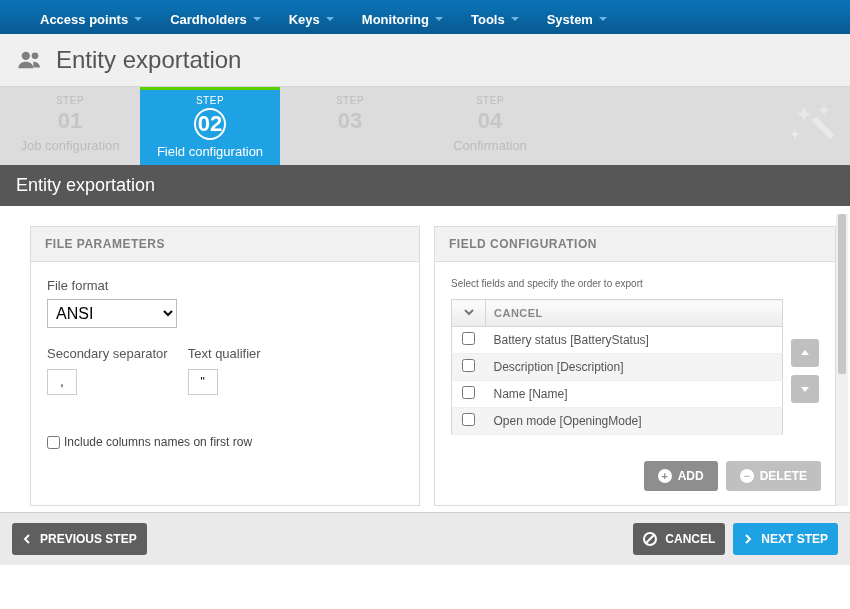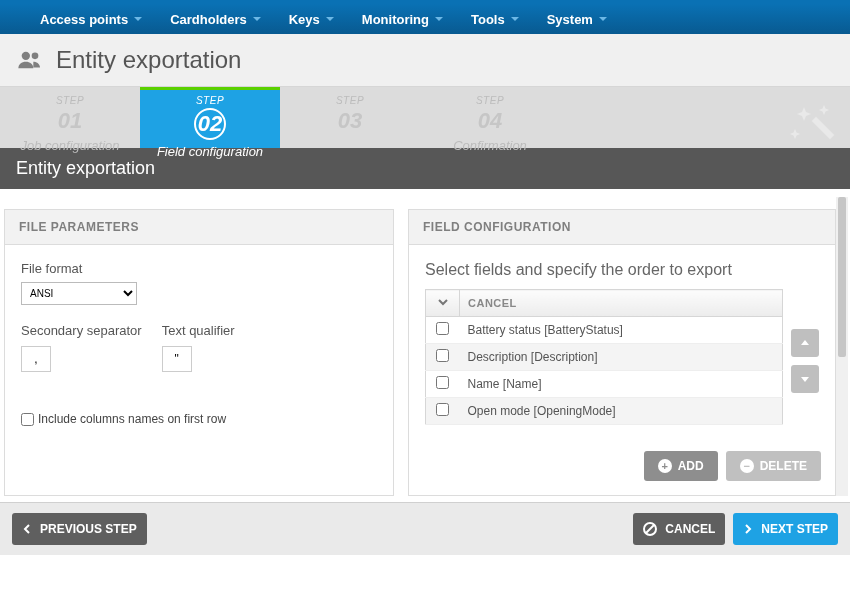--- a/index.html
+++ b/index.html
@@ -17,7 +17,7 @@
   .page-title { font-size: 24px; color: #555; font-weight: normal; }
   
   
-  .wizard { display: flex; background: #dcdcdc; height: 61px; position: relative; font-style: italic; }
+  .wizard { display: flex; background: #dcdcdc; height: 78px; position: relative; }
   .step { width: 140px; text-align: center; color: #fff; padding-top: 8px; position: relative; }
   .step .step-label { font-size: 10px; letter-spacing: 0.5px; }
   .step .step-num { font-size: 22px; font-weight: bold; margin: 2px 0 4px; }

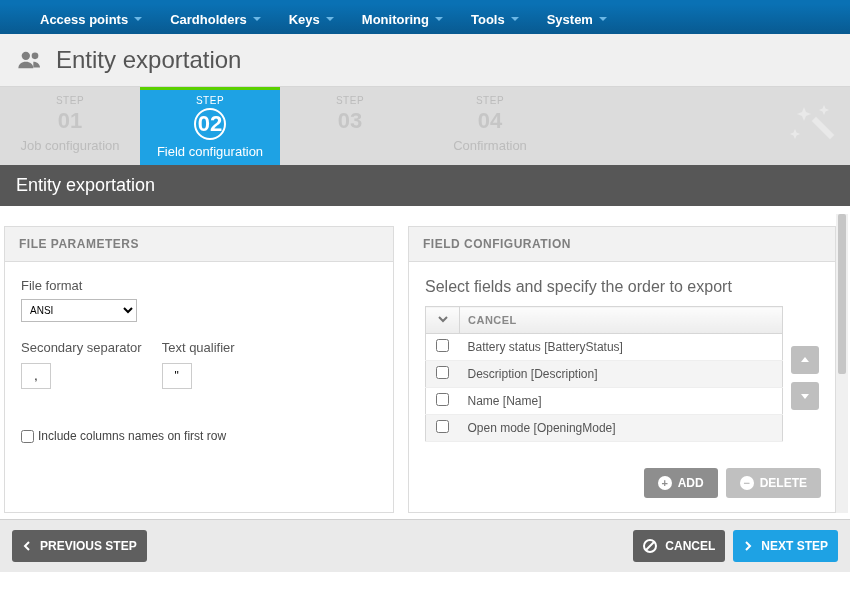--- a/index.html
+++ b/index.html
@@ -32,7 +32,7 @@
   .section-header { background: #575757; color: #fff; font-size: 18px; padding: 10px 16px; }
   
   
-  .content-wrap { background: #fff; padding: 20px 14px 0 4px; display: flex; gap: 14px; position: relative; }
+  .content-wrap { background: #fff; padding: 20px 14px 0 30px; display: flex; gap: 14px; position: relative; }
   .scroll-track { position: absolute; right: 2px; top: 8px; bottom: 0; width: 12px; background: #f0f0f0; }
   .scroll-thumb { position: absolute; left: 2px; right: 2px; top: 0; height: 160px; background: #c6c6c6; border-radius: 2px; }
   

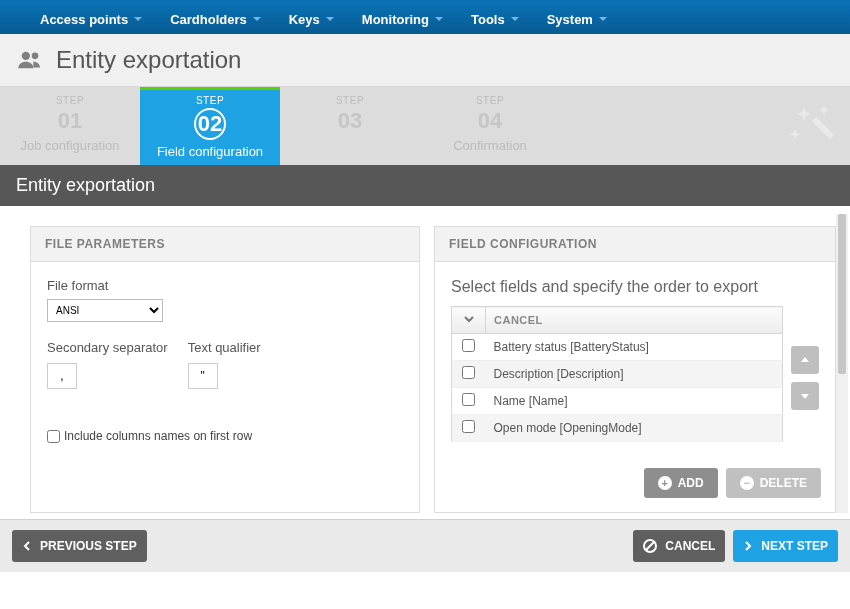--- a/index.html
+++ b/index.html
@@ -52,7 +52,7 @@
   
   .checkbox-row { margin-top: 40px; font-size: 12px; color: #444; display:flex; align-items:center; gap:4px; }
   
-  .hint { color: #666; font-size: 16px; margin-bottom: 10px; }
+  .hint { color: #666; font-size: 10px; margin-bottom: 10px; }
   
   
   .ftable { width: 100%; border: 1px solid #d6d6d6; border-collapse: collapse; }

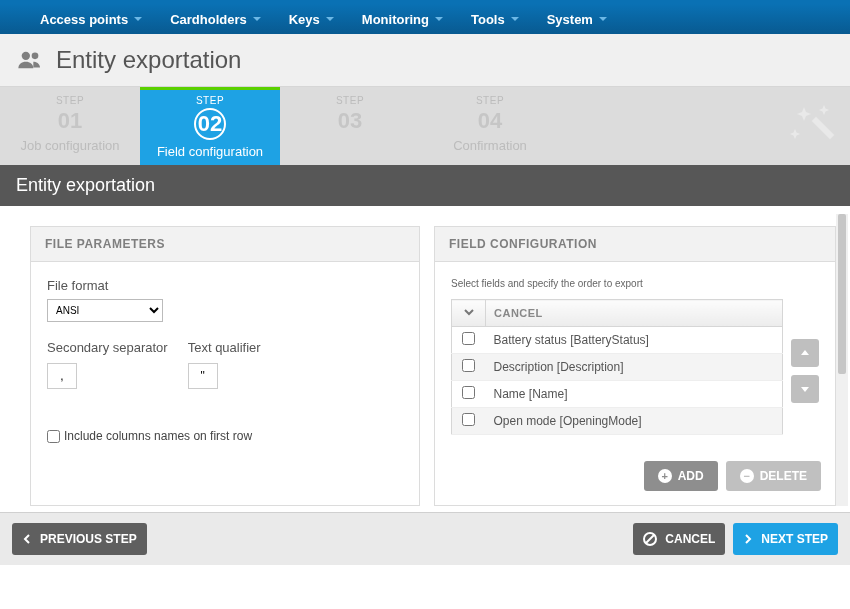--- a/index.html
+++ b/index.html
@@ -42,7 +42,7 @@
   .panel-body { padding: 16px; flex: 1; }
   
   .field-label { color: #555; font-size: 13px; margin-bottom: 6px; display: block; }
-  select { width: 116px; padding: 4px; border: 1px solid #bbb; background: #fff; font-size: 10px; }
+  select { width: 130px; padding: 4px; border: 1px solid #bbb; background: #fff; font-size: 16px; }
   
   .sep-row { display: flex; gap: 20px; margin-top: 18px; }
   .sep-col .field-label { margin-bottom: 8px; }

